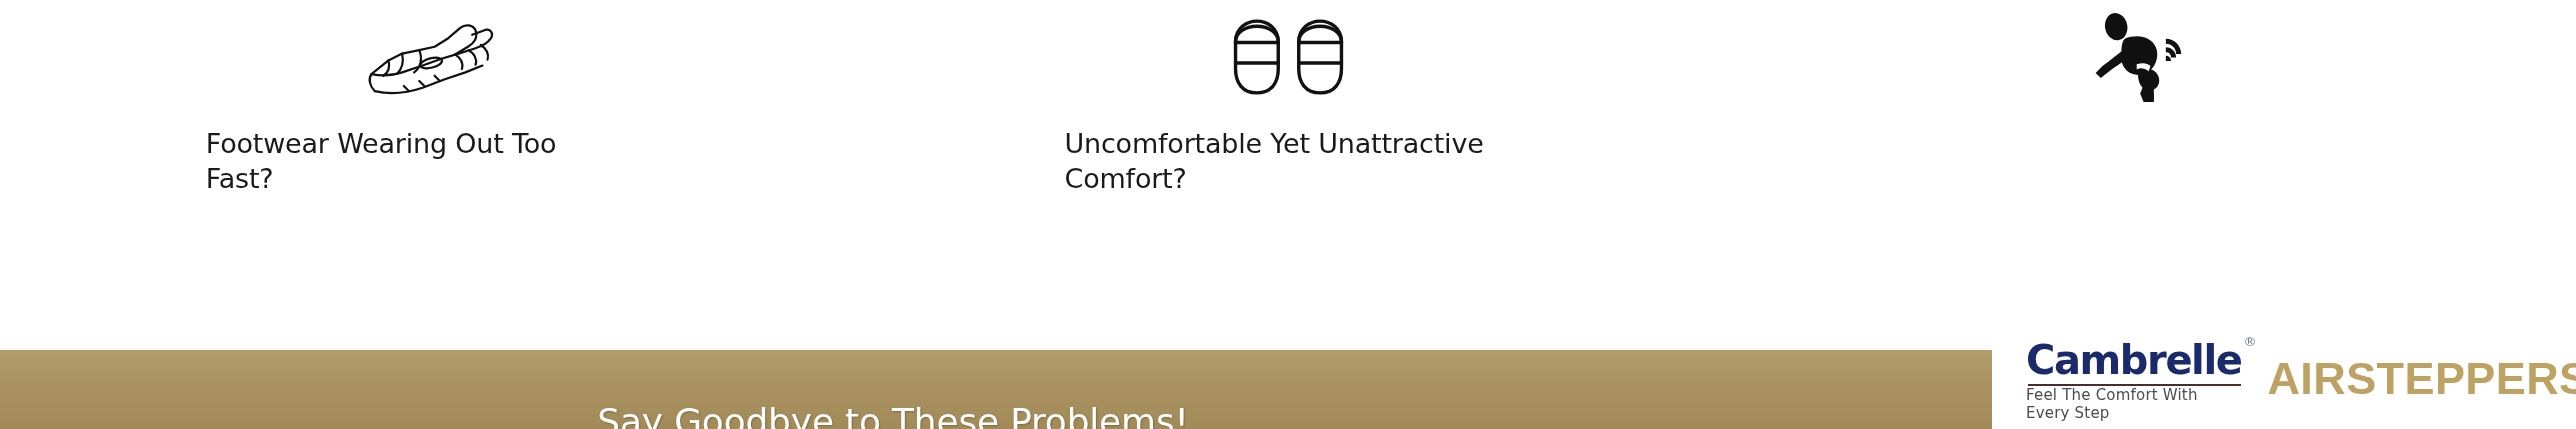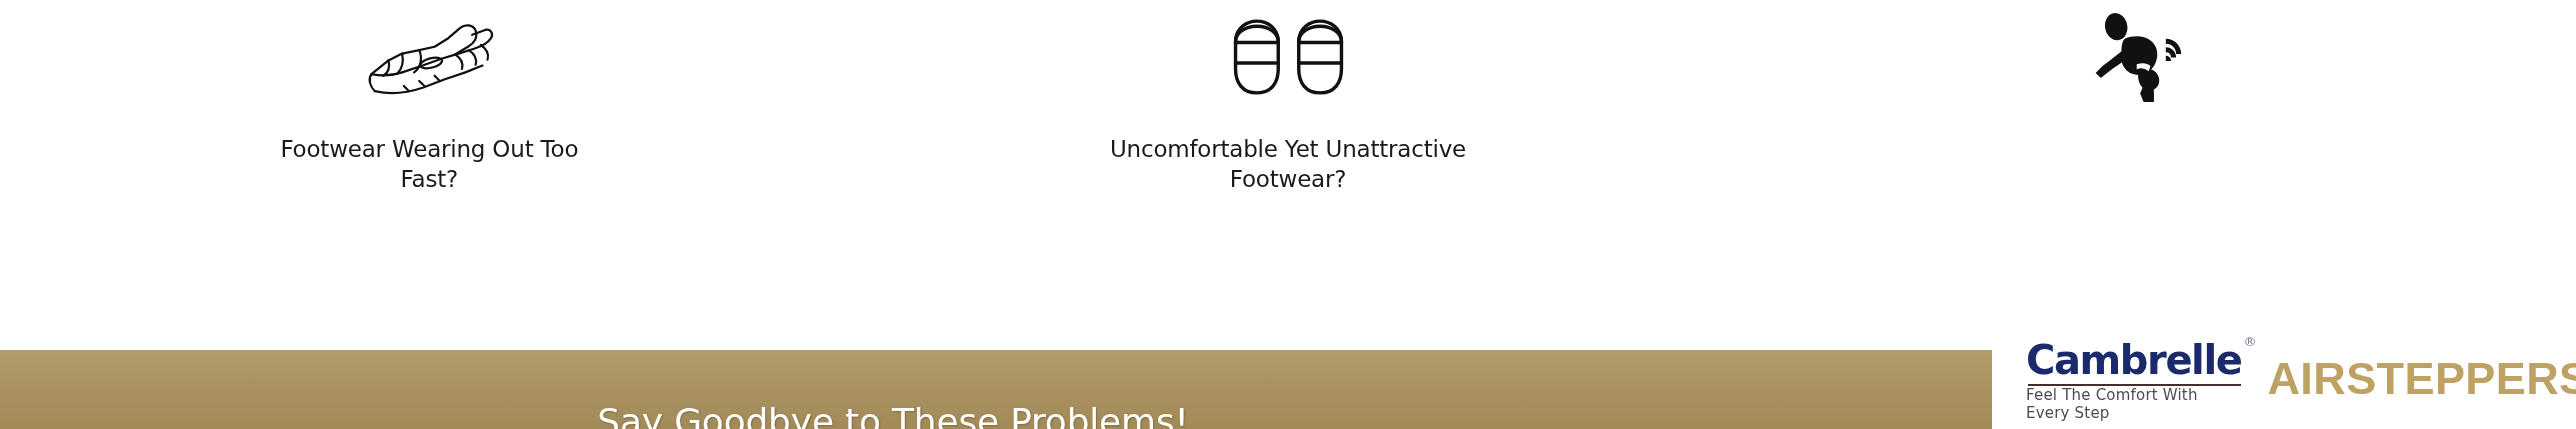--- a/index.html
+++ b/index.html
@@ -46,11 +46,10 @@
     display: block;
   }
   .panel-caption {
-    margin-top: 33px;
+    margin-top: 24px;
     width: 447px;
-    text-align: center;
-    font-family: "DejaVu Sans", sans-serif;
-    font-size: 23px;
+    font-family: "DejaVu Sans", sans-serif;
+    font-size: 27px;
     line-height: 1.30;
     color: #1a1a1a;
     font-weight: 400;

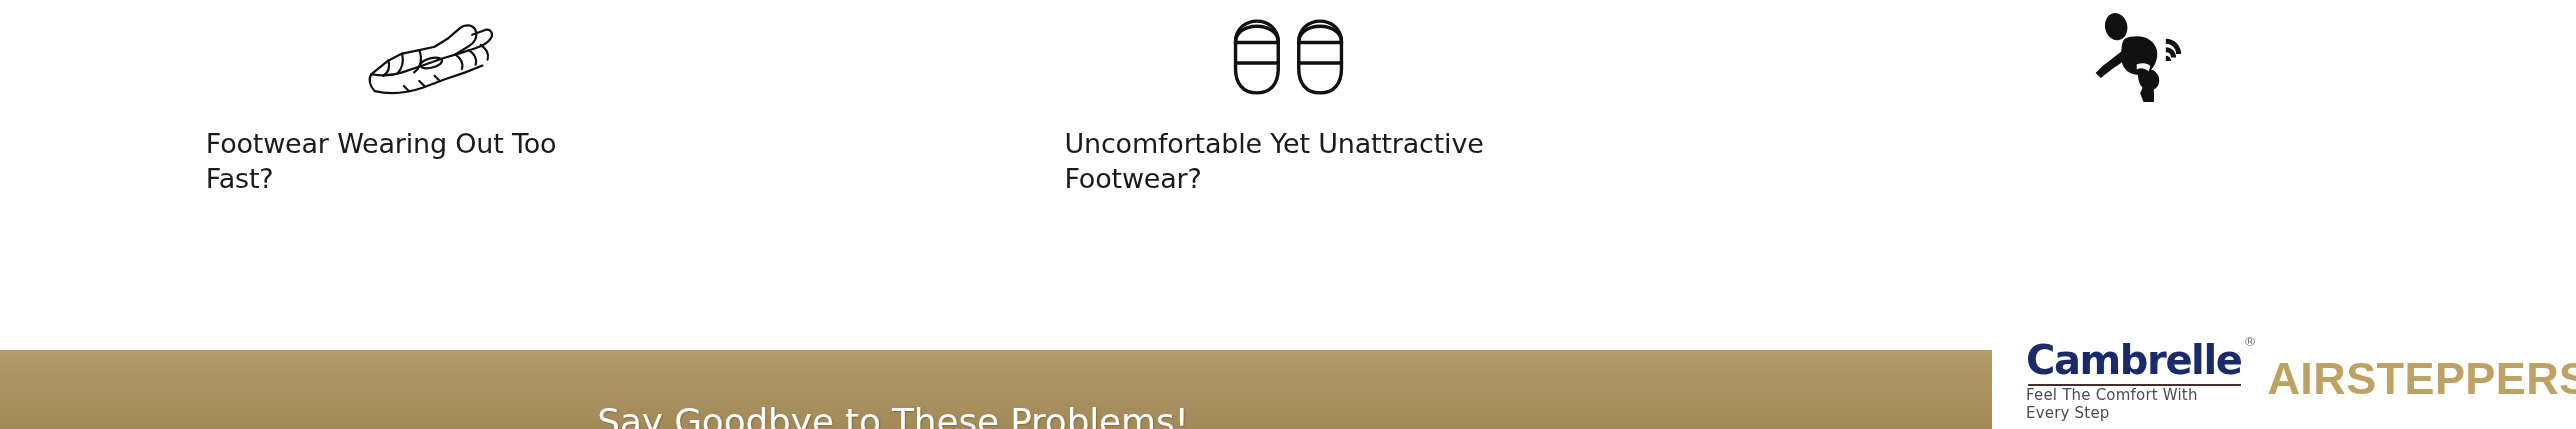--- a/index.html
+++ b/index.html
@@ -189,7 +189,7 @@
       </svg>
     </div>
     <div class="panel-caption">Uncomfortable Yet Unattractive
-Footwear?</div>
+Comfort?</div>
   </div>
 
 

